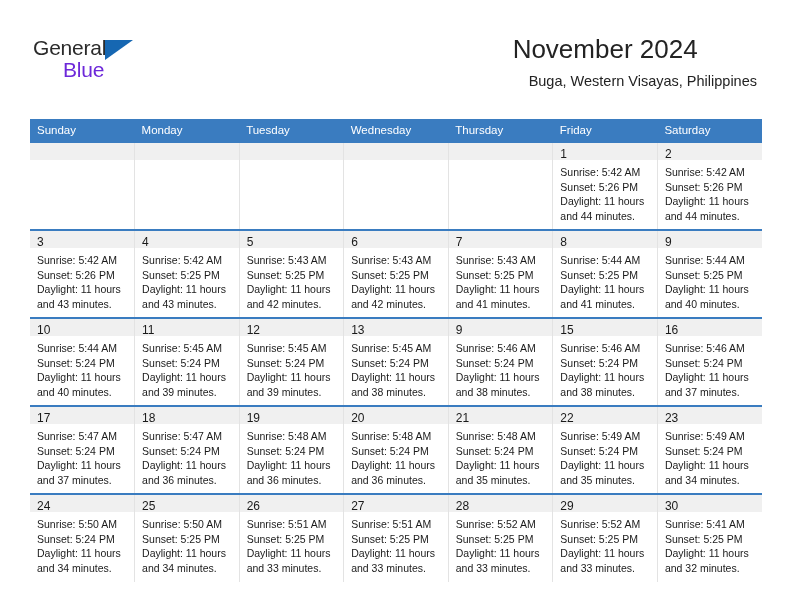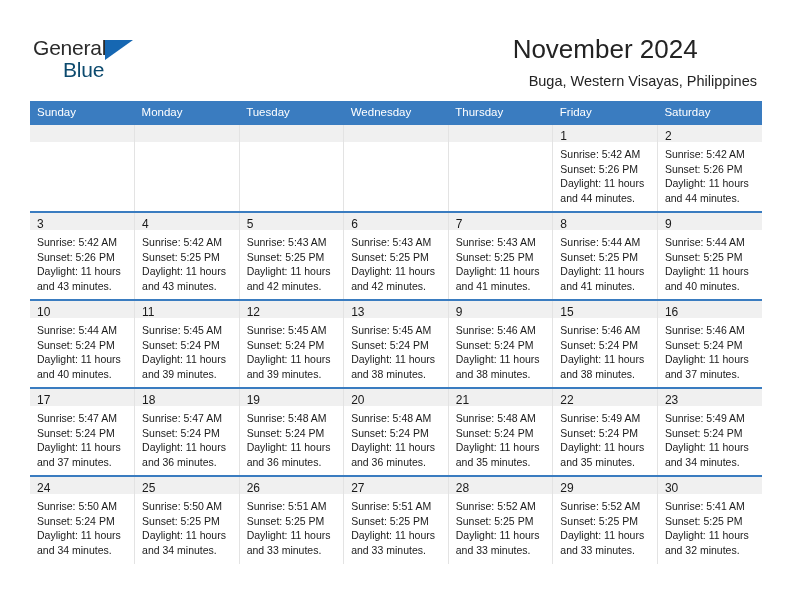--- a/index.html
+++ b/index.html
@@ -63,7 +63,7 @@
     top: 22px;
     font-size: 21px;
     letter-spacing: -0.2px;
-    color: #0c4a6e;
+    color: #6d28d9;
     line-height: 24px;
   }
 

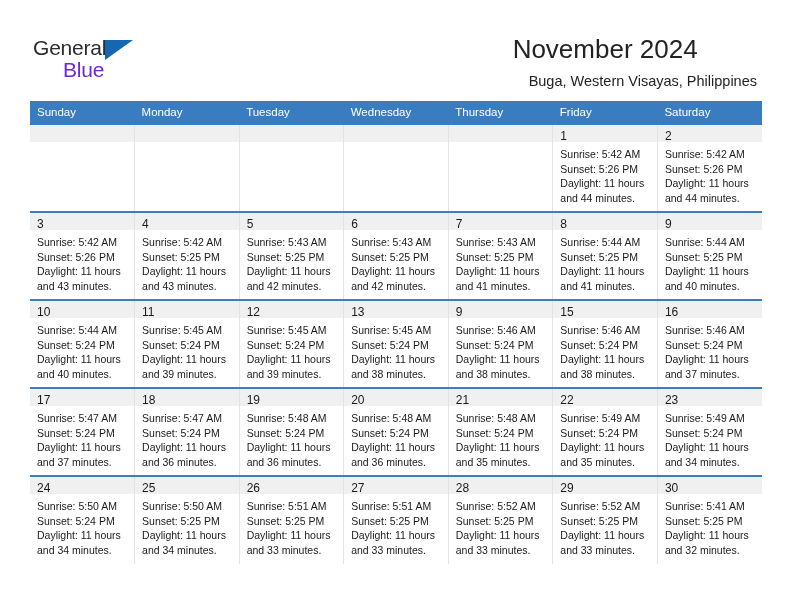--- a/index.html
+++ b/index.html
@@ -93,7 +93,7 @@
   .calendar {
     position: absolute;
     left: 30px;
-    top: 101px;
+    top: 119px;
     width: 732px;
     border-collapse: collapse;
     table-layout: fixed;

